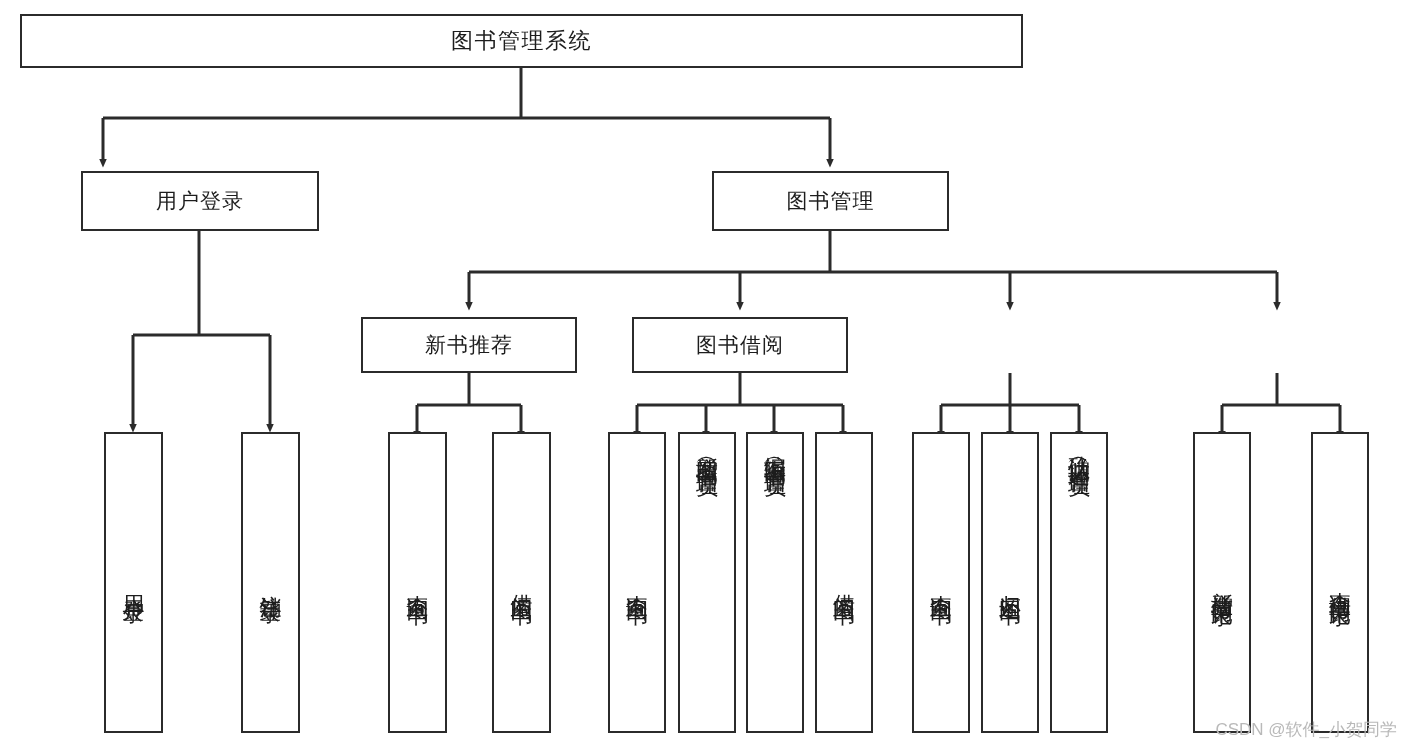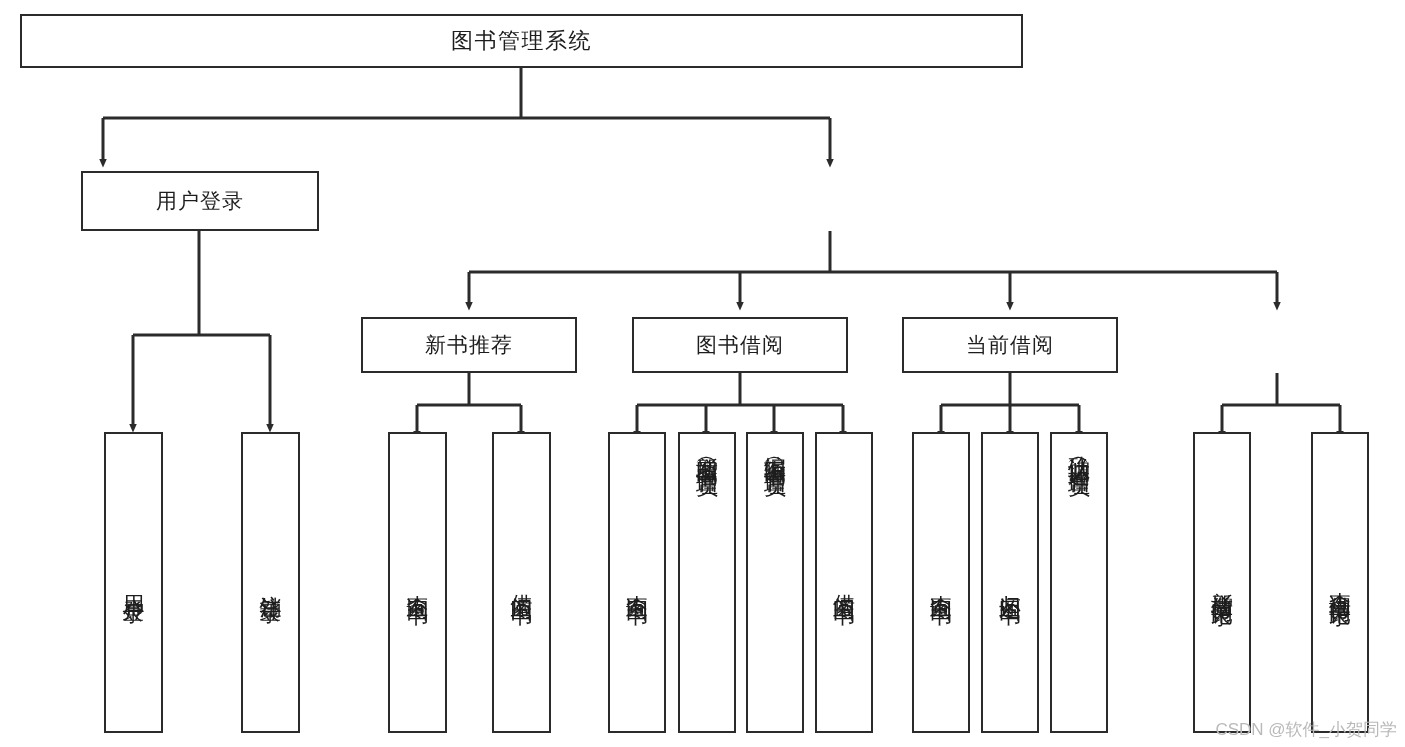--- a/index.html
+++ b/index.html
@@ -143,6 +143,9 @@
     <span class="node-label">用户登录</span>
   </div>
 
+  <div class="node horiz" style="left:712px; top:171px; width:237px; height:60px;">
+    <span class="node-label">图书管理</span>
+  </div>
 
   <div class="node horiz" style="left:361px; top:317px; width:216px; height:56px;">
     <span class="node-label">新书推荐</span>

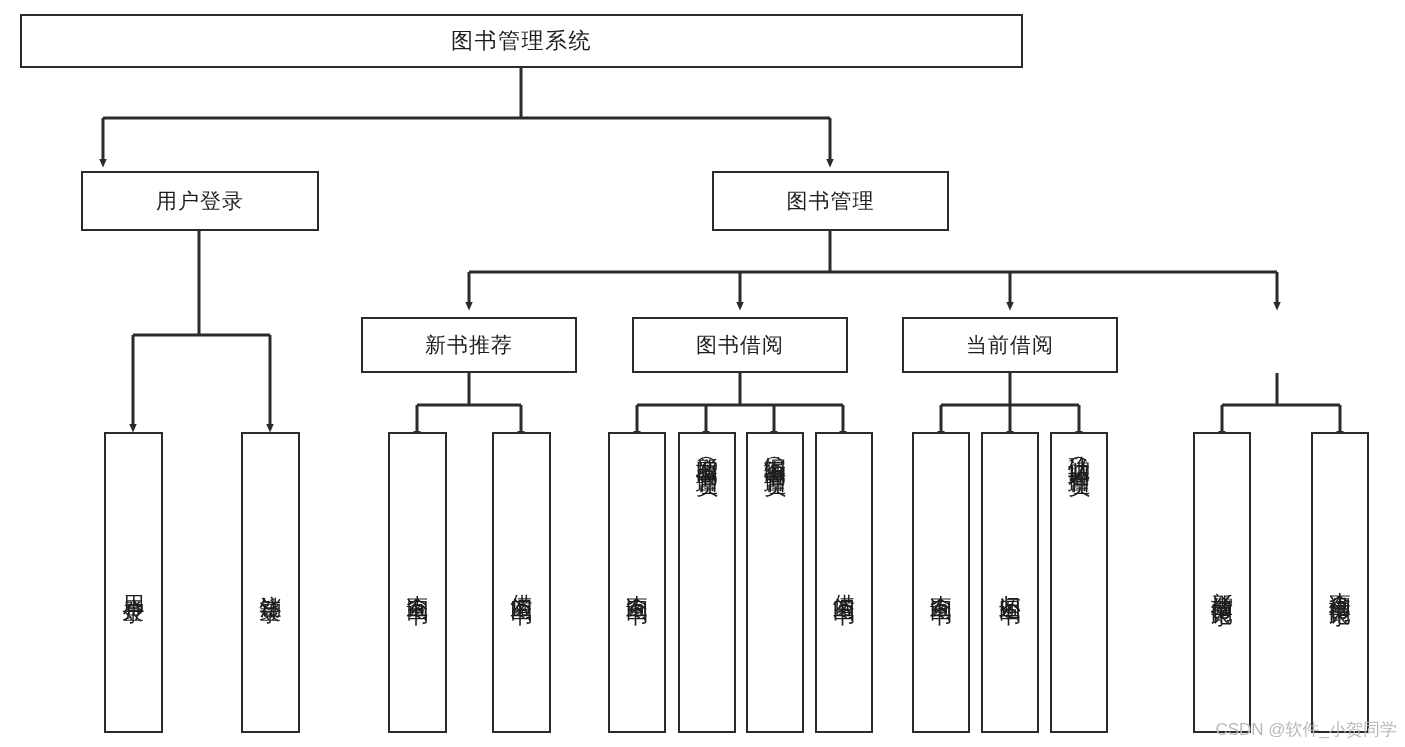--- a/index.html
+++ b/index.html
@@ -155,9 +155,6 @@
     <span class="node-label">图书借阅</span>
   </div>
 
-  <div class="node horiz" style="left:902px; top:317px; width:216px; height:56px;">
-    <span class="node-label">当前借阅</span>
-  </div>
 
 
   <div class="node leaf short" style="left:104px; top:432px; width:59px; height:301px;">

